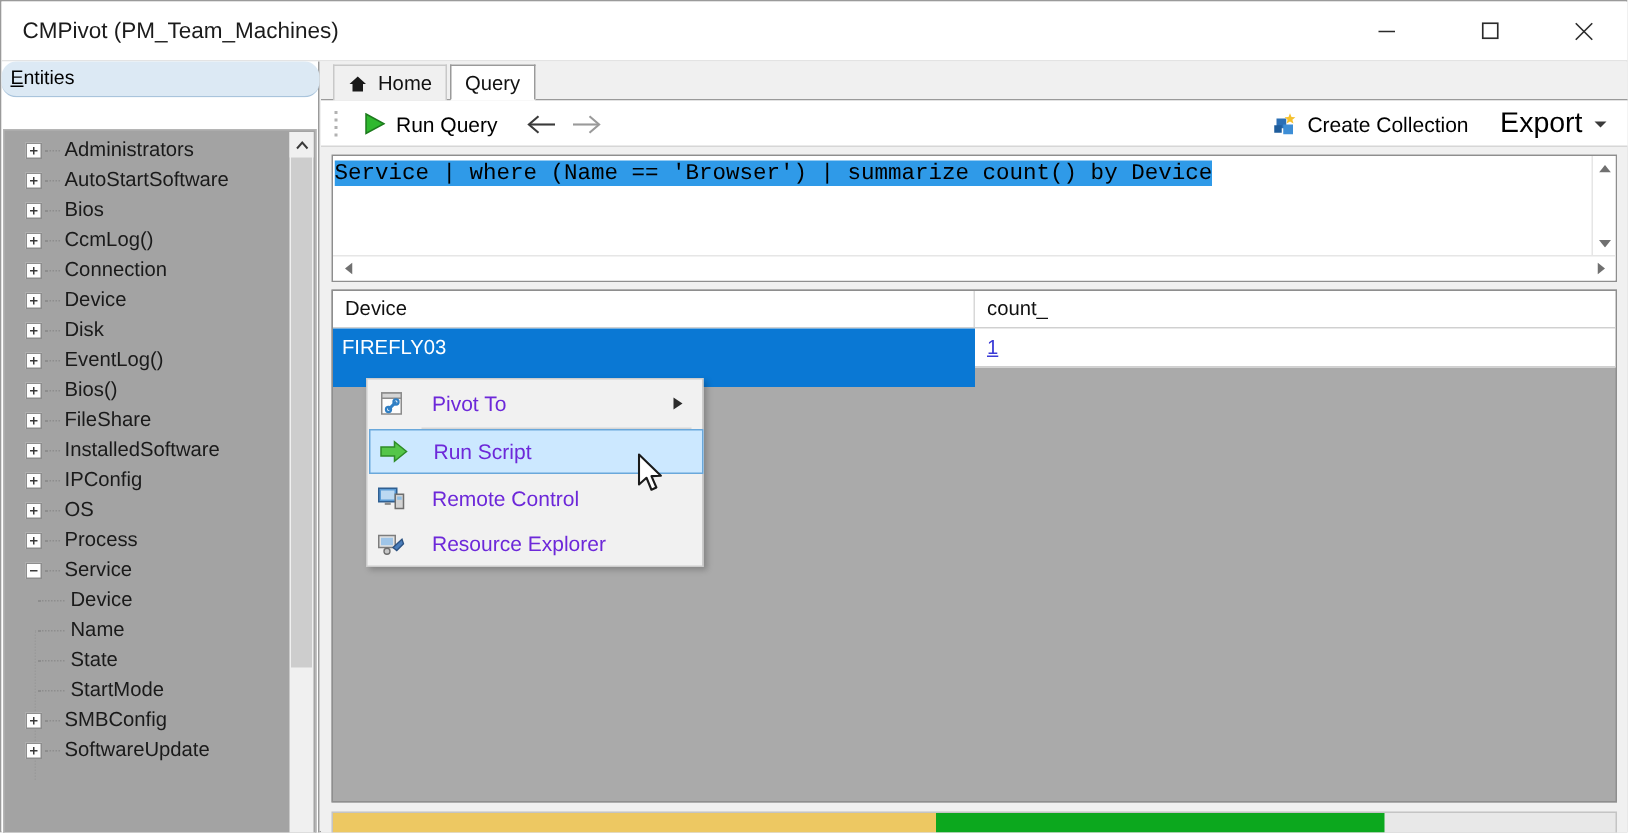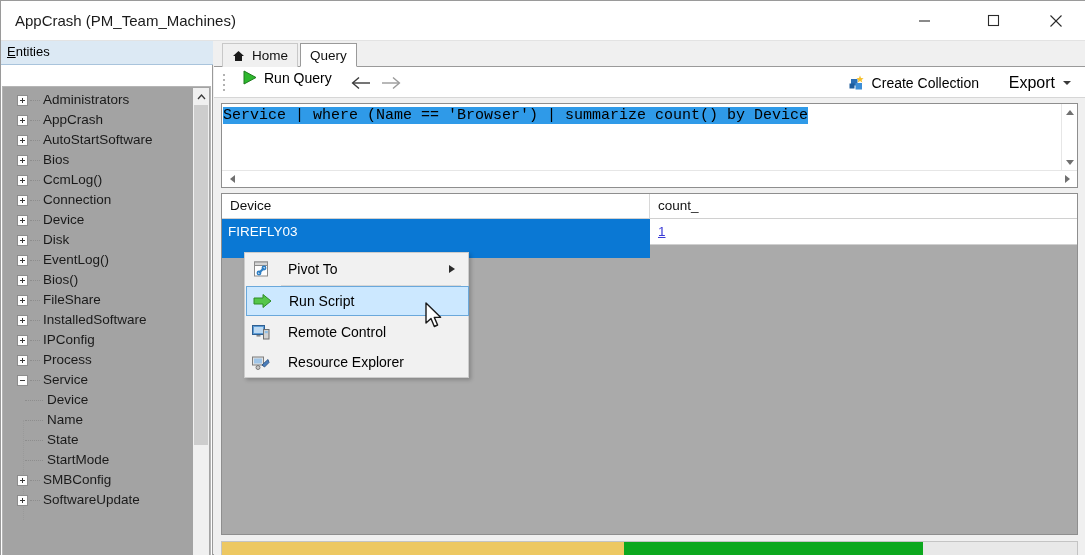--- a/index.html
+++ b/index.html
@@ -399,7 +399,7 @@
 <div id="app-window">
 
   <div id="titlebar">
-    <div id="window-title">AppCrash (PM_Team_Machines)</div>
+    <div id="window-title">CMPivot (PM_Team_Machines)</div>
 
     <div class="winbtn" id="btn-min">
       <svg width="13" height="13" viewBox="0 0 13 13">

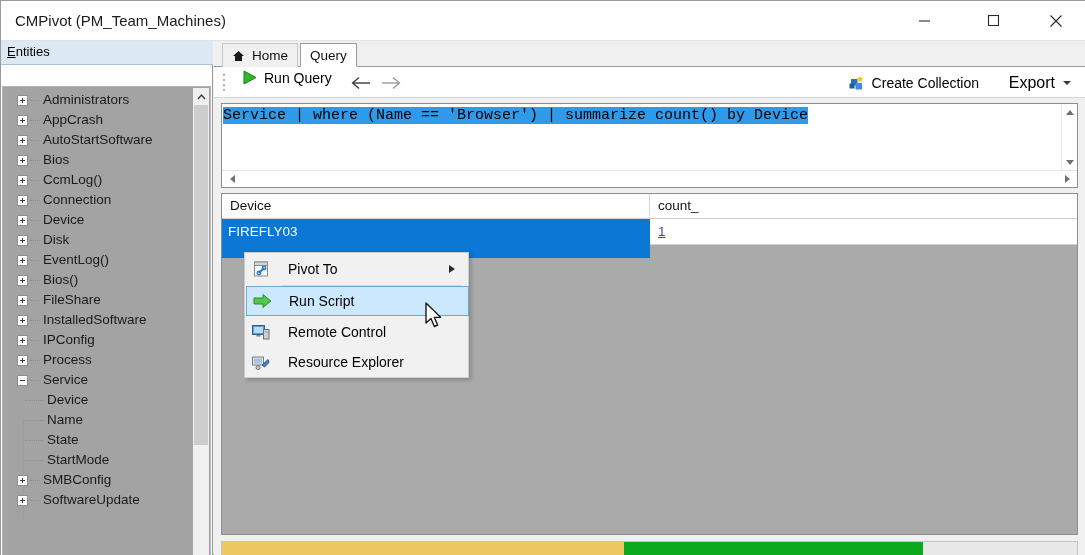--- a/index.html
+++ b/index.html
@@ -58,6 +58,7 @@
     padding: 3px 0 0 6px;
     font-size: 13px;
     color: #000;
+    border-radius: 10px;
   }
   #entities-header u { text-decoration: underline; }
   #tree-scroll {

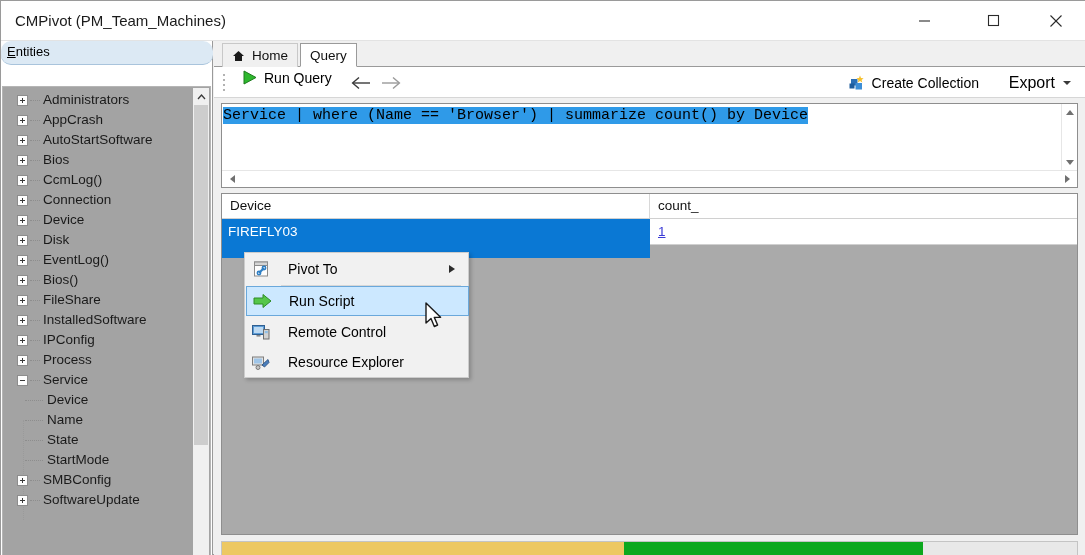--- a/index.html
+++ b/index.html
@@ -193,7 +193,7 @@
   #run-query {
     position: absolute; left: 22px; top: 3px;
     height: 25px;
-    display: flex; align-items: flex-start;
+    display: flex; align-items: center;
     padding: 0 6px;
     font-size: 14px;
   }

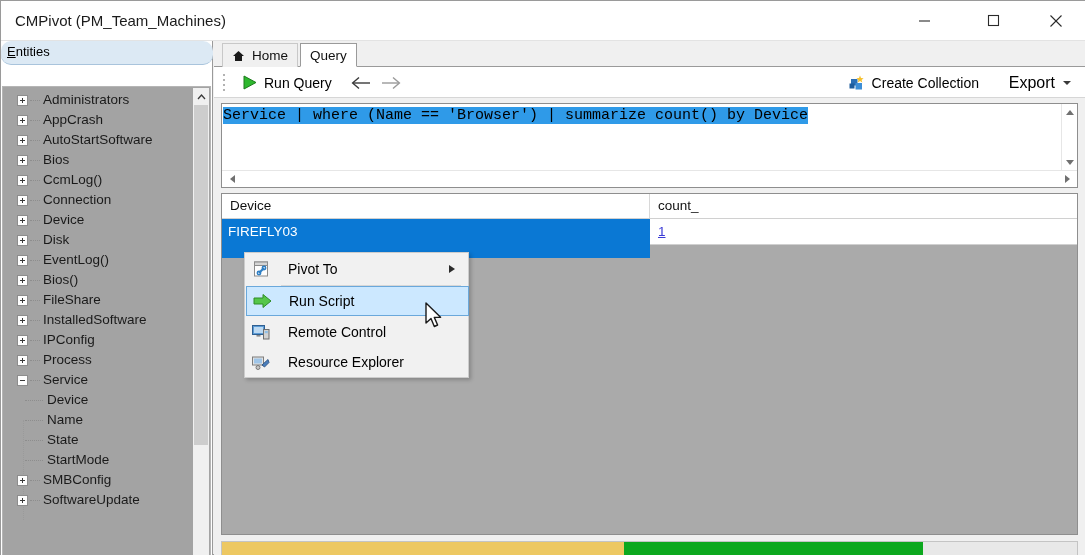--- a/index.html
+++ b/index.html
@@ -216,7 +216,7 @@
     position: absolute; right: 15px; top: 4px;
     height: 23px;
     display: flex; align-items: center;
-    font-size: 16px;
+    font-size: 19px;
   }
   #export-btn .caret {
     margin-left: 8px;

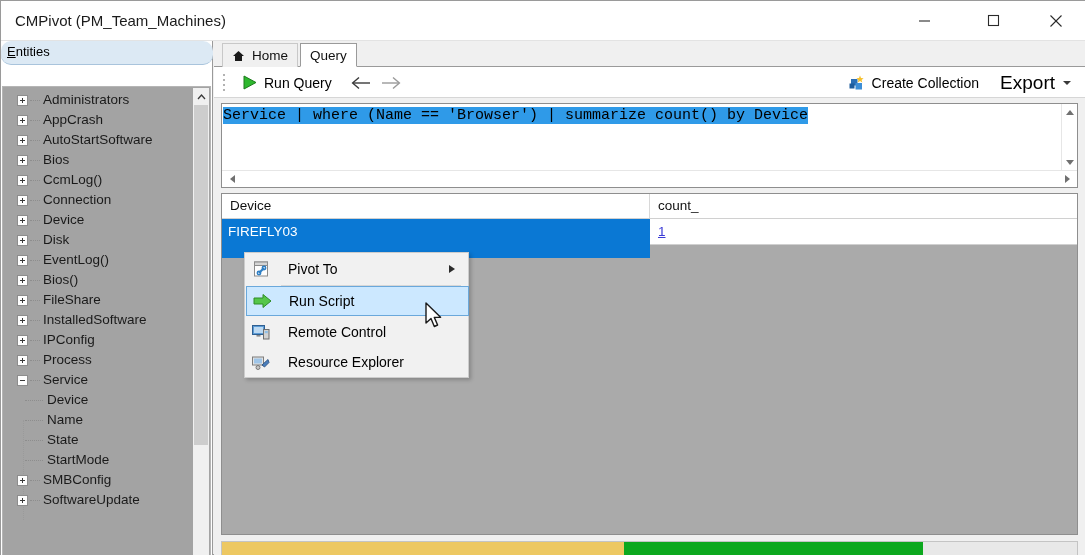--- a/index.html
+++ b/index.html
@@ -432,11 +432,6 @@
             <span class="expander plus"></span>
             <span class="dots"></span>
             <span class="tree-label">Administrators</span>
-          </div>
-          <div class="tree-row">
-            <span class="expander plus"></span>
-            <span class="dots"></span>
-            <span class="tree-label">AppCrash</span>
           </div>
           <div class="tree-row">
             <span class="expander plus"></span>

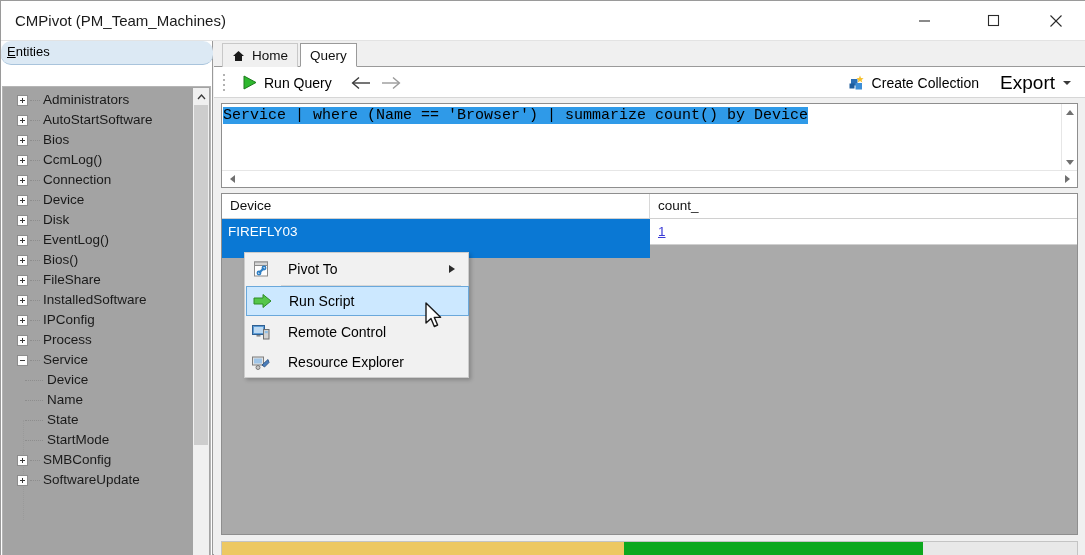--- a/index.html
+++ b/index.html
@@ -349,7 +349,7 @@
   }
   .menu-item .mi-label {
     font-size: 14px;
-    color: #000000;
+    color: #6d28d9;
     margin-left: 12px;
     white-space: nowrap;
   }

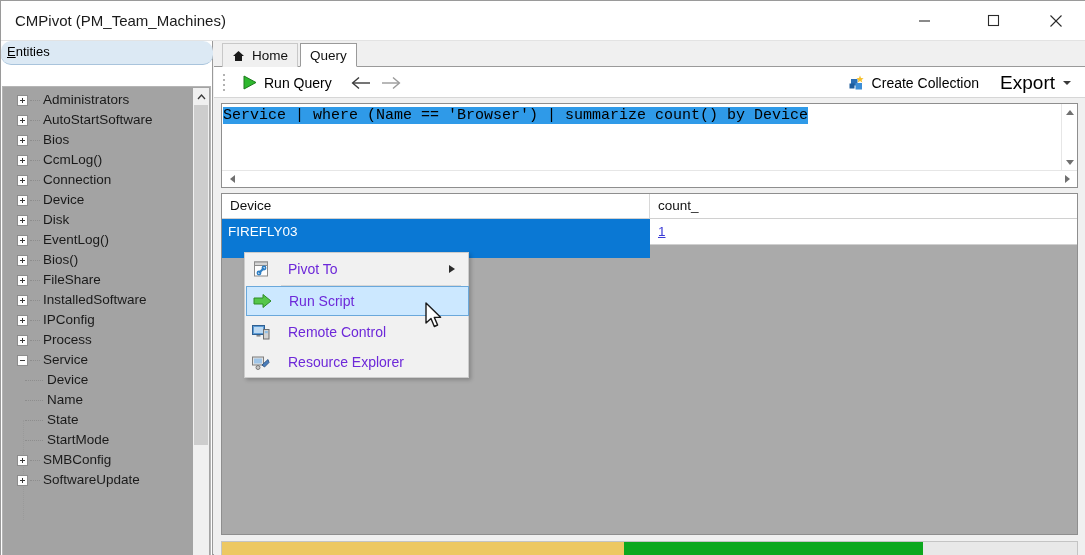--- a/index.html
+++ b/index.html
@@ -487,6 +487,11 @@
             <span class="expander plus"></span>
             <span class="dots"></span>
             <span class="tree-label">IPConfig</span>
+          </div>
+          <div class="tree-row">
+            <span class="expander plus"></span>
+            <span class="dots"></span>
+            <span class="tree-label">OS</span>
           </div>
           <div class="tree-row">
             <span class="expander plus"></span>

